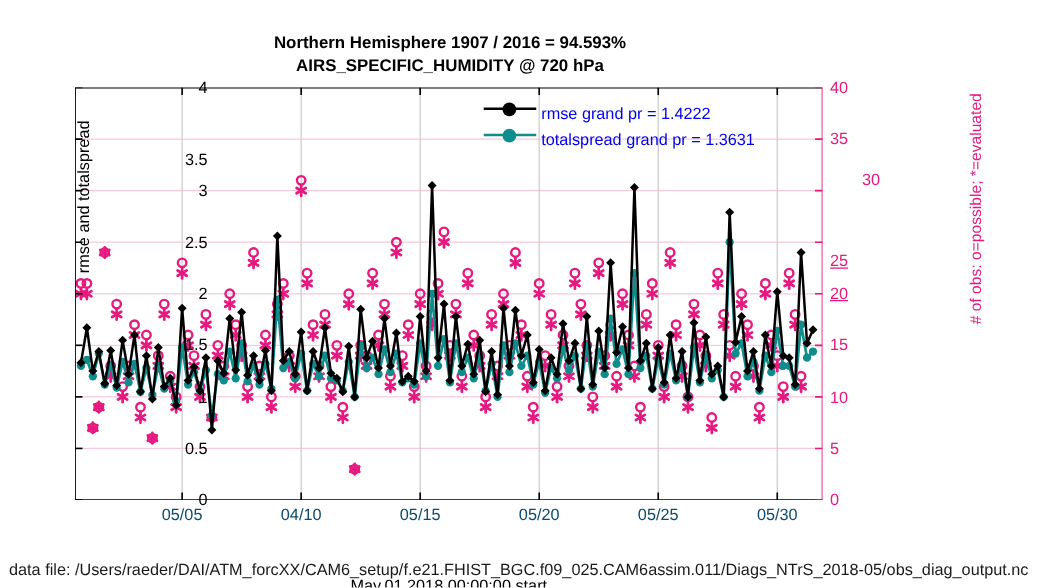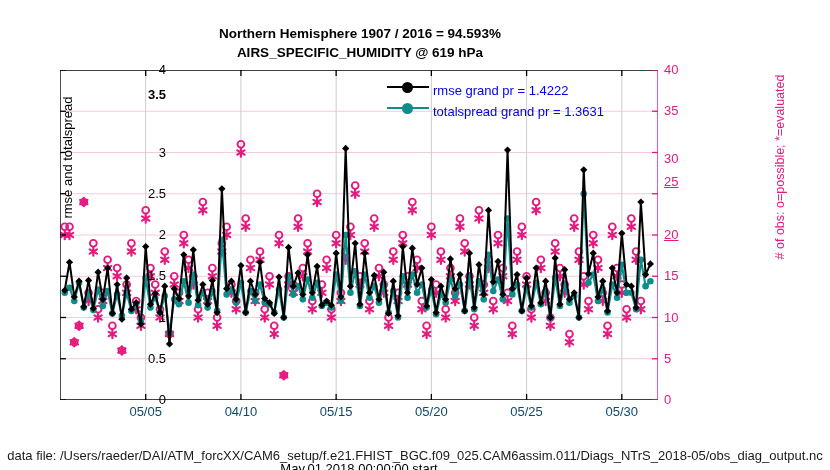--- a/index.html
+++ b/index.html
@@ -152,7 +152,7 @@
 
   <div class="title-block">
     <div>Northern Hemisphere 1907 / 2016 = 94.593%</div>
-    <div class="title-line2">AIRS_SPECIFIC_HUMIDITY @ 619 hPa</div>
+    <div class="title-line2">AIRS_SPECIFIC_HUMIDITY @ 720 hPa</div>
   </div>
 
   <div id="plotwrap">

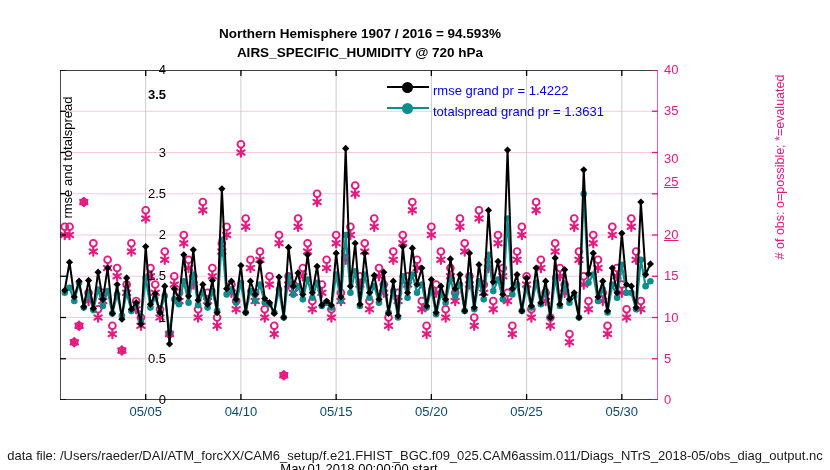--- a/index.html
+++ b/index.html
@@ -1211,7 +1211,7 @@
       <div class="ytick-left" style="top: 235px;">2</div>
       <div class="ytick-left" style="top: 193.75px;">2.5</div>
       <div class="ytick-left" style="top: 152.5px;">3</div>
-      <div class="ytick-left" style="top: 95px; font-weight: bold;">3.5</div>
+      <div class="ytick-left" style="top: 128px;">3.5</div>
       <div class="ytick-left" style="top: 70px;">4</div>
     </div>
   <div id="ytick-right-holder">

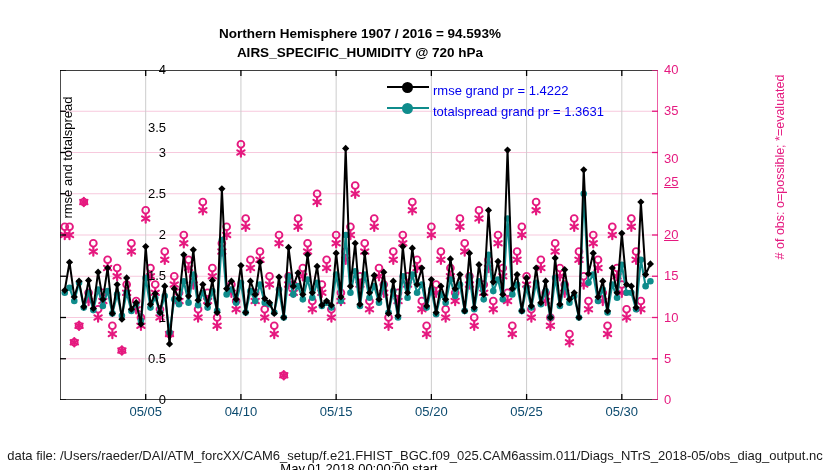--- a/index.html
+++ b/index.html
@@ -1221,7 +1221,7 @@
       <div class="ytick-right" style="top: 276.25px;">15</div>
       <div class="ytick-right" style="top: 235px; text-decoration: underline;">20</div>
       <div class="ytick-right" style="top: 182px; text-decoration: underline;">25</div>
-      <div class="ytick-right" style="top: 159px;">30</div>
+      <div class="ytick-right" style="top: 144px; text-align: right;">30</div>
       <div class="ytick-right" style="top: 111.25px;">35</div>
       <div class="ytick-right" style="top: 70px;">40</div>
     </div>

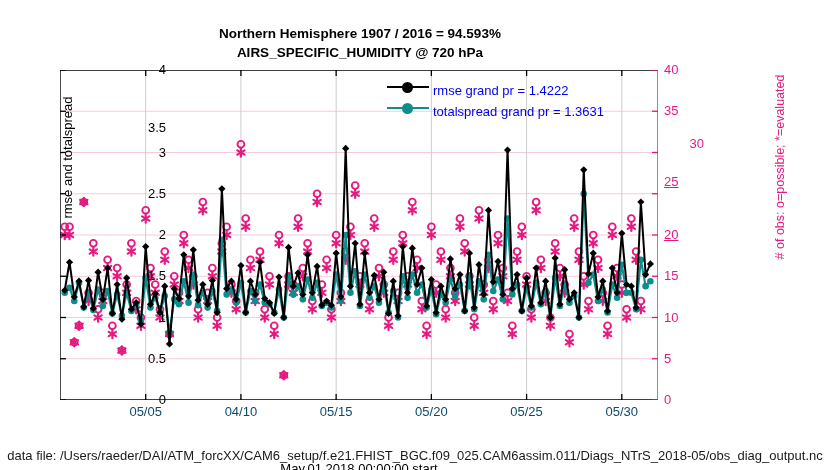--- a/index.html
+++ b/index.html
@@ -1220,7 +1220,7 @@
       <div class="ytick-right" style="top: 317.5px;">10</div>
       <div class="ytick-right" style="top: 276.25px;">15</div>
       <div class="ytick-right" style="top: 235px; text-decoration: underline;">20</div>
-      <div class="ytick-right" style="top: 182px; text-decoration: underline;">25</div>
+      <div class="ytick-right" style="top: 209px; text-decoration: underline;">25</div>
       <div class="ytick-right" style="top: 144px; text-align: right;">30</div>
       <div class="ytick-right" style="top: 111.25px;">35</div>
       <div class="ytick-right" style="top: 70px;">40</div>

